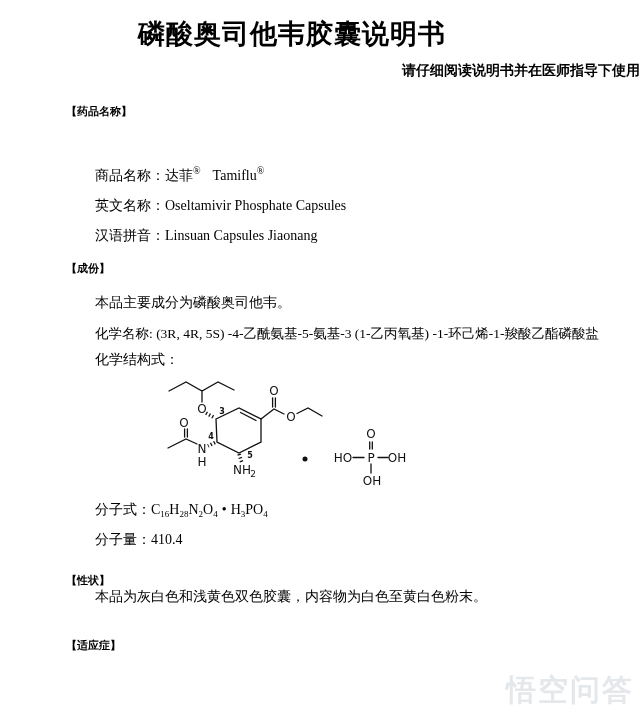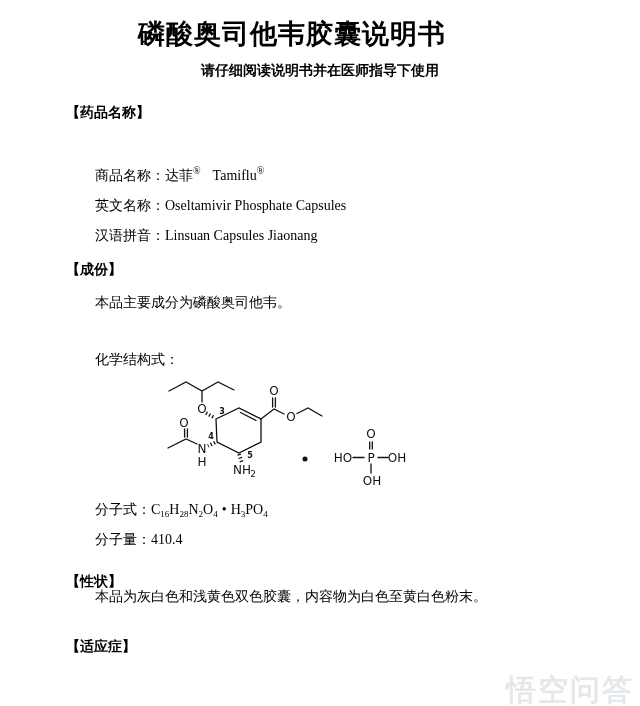--- a/index.html
+++ b/index.html
@@ -7,7 +7,7 @@
         color:#000;font-family:"Liberation Serif",serif;}
   .title{position:absolute;top:16px;left:0;width:584px;text-align:center;
          font-family:"Liberation Sans",sans-serif;font-weight:bold;font-size:27px;letter-spacing:1px;}
-  .subtitle{position:absolute;top:62px;left:0;width:640px;text-align:center;
+  .subtitle{position:absolute;top:62px;left:0;width:640px;text-align:right;
             font-family:"Liberation Sans",sans-serif;font-weight:bold;font-size:14px;}
   .sec{position:absolute;left:66px;font-family:"Liberation Sans",sans-serif;
        font-weight:bold;font-size:14px;}

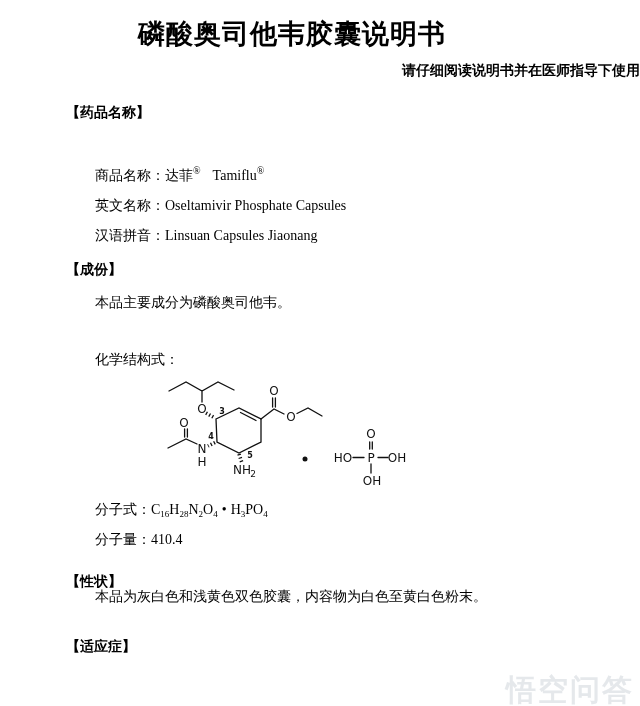--- a/index.html
+++ b/index.html
@@ -10,7 +10,7 @@
   .subtitle{position:absolute;top:62px;left:0;width:640px;text-align:right;
             font-family:"Liberation Sans",sans-serif;font-weight:bold;font-size:14px;}
   .sec{position:absolute;left:66px;font-family:"Liberation Sans",sans-serif;
-       font-weight:bold;font-size:14px;}
+       font-weight:bold;font-size:11px;}
   .line{position:absolute;left:95px;font-size:14px;white-space:nowrap;}
   .chem-name{font-size:13.5px;}
   .reg{font-size:10px;position:relative;top:-6px;}

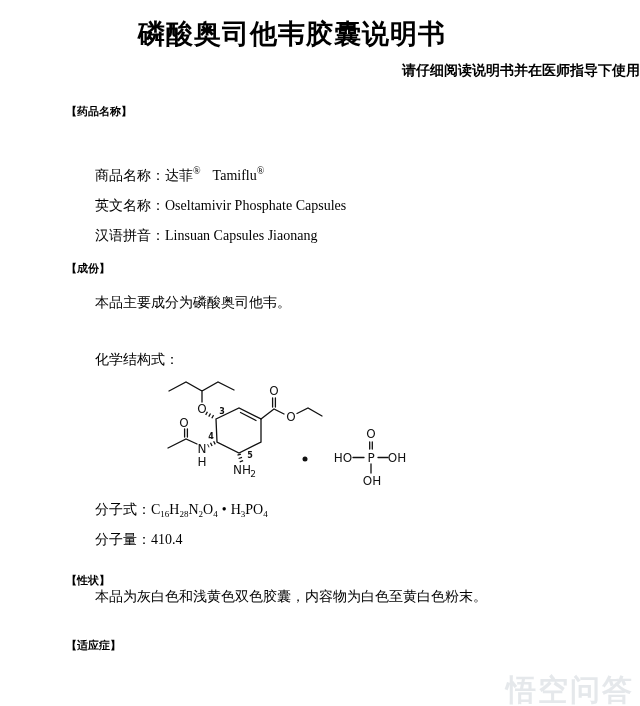--- a/index.html
+++ b/index.html
@@ -41,6 +41,7 @@
 
   <div class="sec" style="top:261px">【成份】</div>
   <div class="line" style="top:294px">本品主要成分为磷酸奥司他韦。</div>
+  <div class="line chem-name" style="top:325px">化学名称: (3R, 4R, 5S) -4-乙酰氨基-5-氨基-3 (1-乙丙氧基) -1-环己烯-1-羧酸乙酯磷酸盐</div>
   <div class="line" style="top:351px">化学结构式：</div>
 
   <svg style="position:absolute;left:130px;top:372px;width:350px;height:123px" viewBox="130 372 350 123" xmlns="http://www.w3.org/2000/svg">

